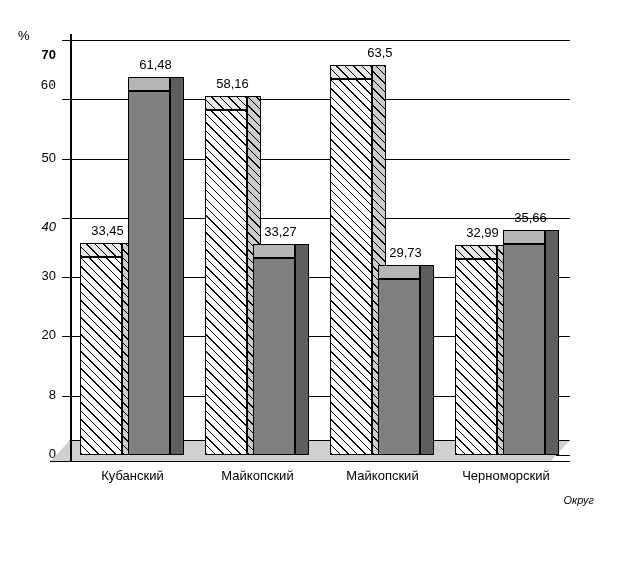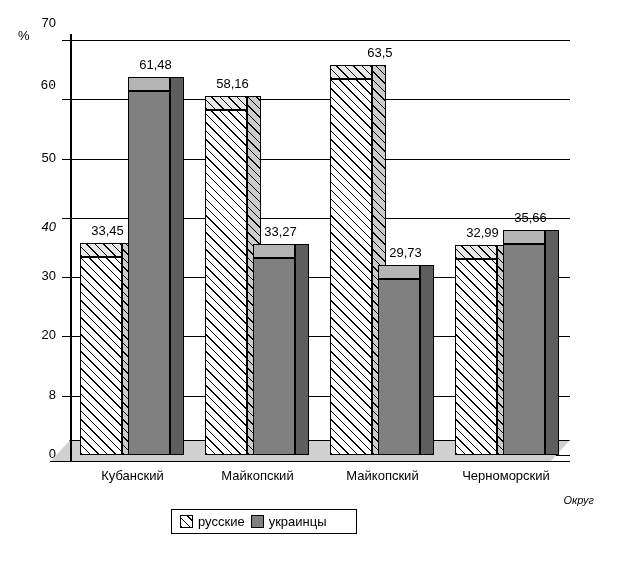--- a/index.html
+++ b/index.html
@@ -238,7 +238,7 @@
       <div class="tick" style="top: 99.2857px;"></div>
       <div class="tick-label" style="top: 78px; font-family: Liberation Mono, monospace;">60</div>
       <div class="tick" style="top: 40px;"></div>
-      <div class="tick-label" style="top: 15px;">70</div>
+      <div class="tick-label" style="top: 47px; font-weight: bold;">70</div>
     </div>
 
   <div class="floor">

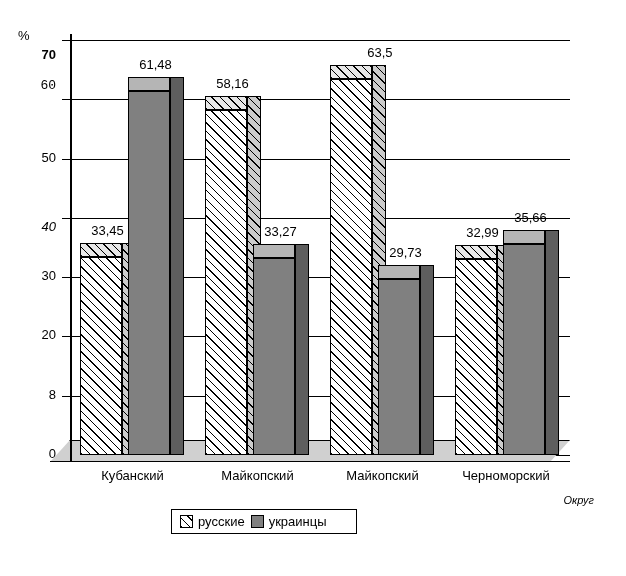--- a/index.html
+++ b/index.html
@@ -309,16 +309,6 @@
       <div class="cat-label" style="left: 441px; text-align: center;">Черноморский</div>
     </div>
 
-  <div class="legend">
-    <div class="legend-item">
-      <span class="legend-swatch fill-hatch"></span>
-      <span class="legend-text">русские</span>
-    </div>
-    <div class="legend-item">
-      <span class="legend-swatch fill-gray"></span>
-      <span class="legend-text">украинцы</span>
-    </div>
-  </div>
 
 </div>
 

